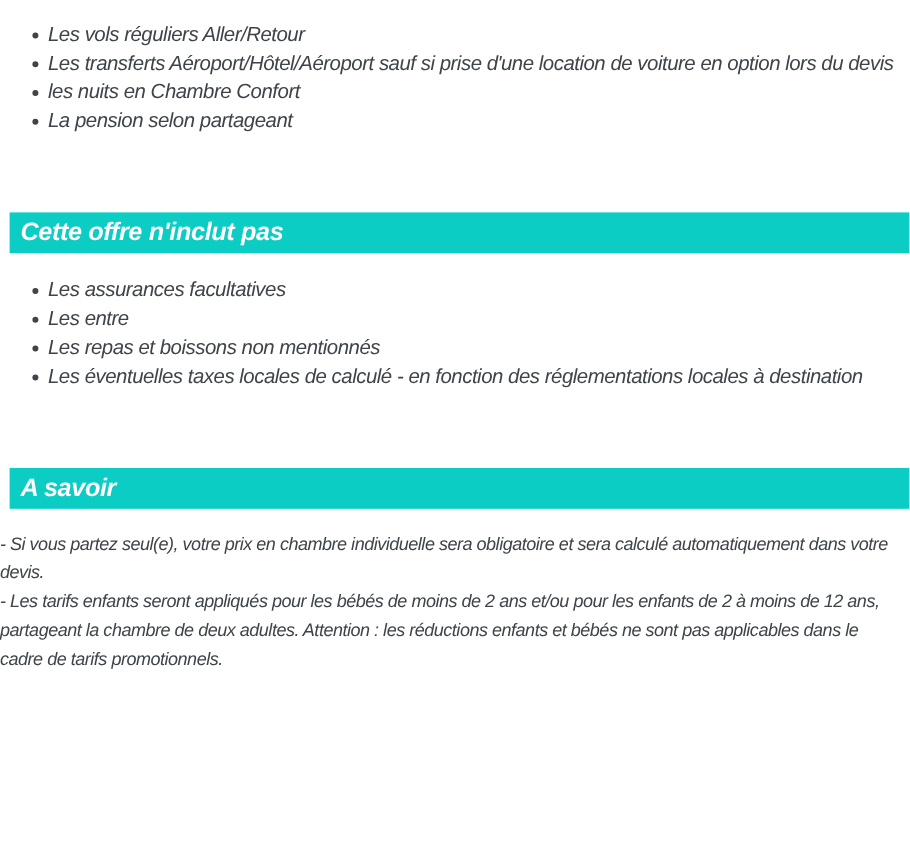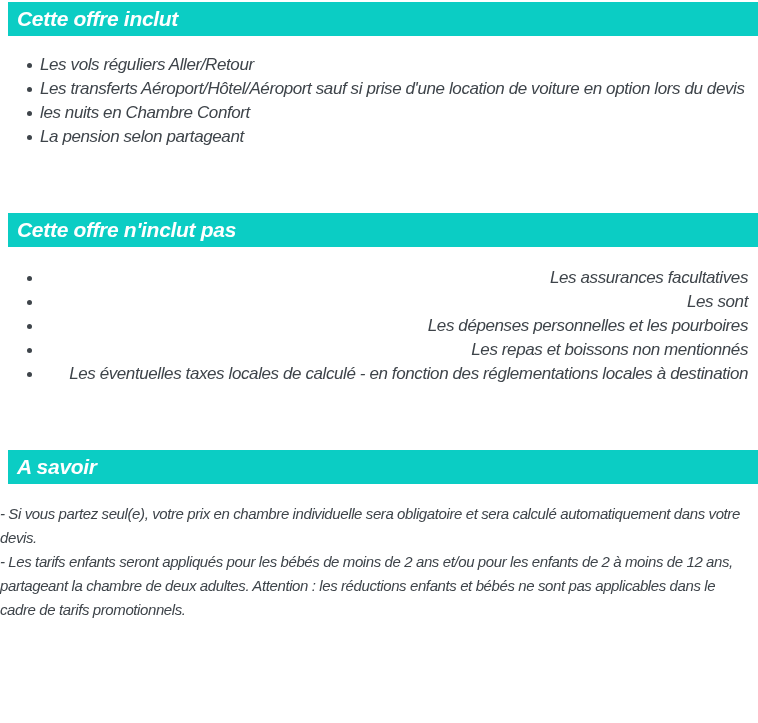--- a/index.html
+++ b/index.html
@@ -78,9 +78,6 @@
 <div>
 
   <section>
-    <div class="section-bar section-bar--first">
-      <h2 class="section-title">Cette offre inclut</h2>
-    </div>
     <ul class="offer-list offer-list--includes">
       <li>Les vols réguliers Aller/Retour</li>
       <li>Les transferts Aéroport/Hôtel/Aéroport sauf si prise d'une location de voiture en option lors du devis</li>

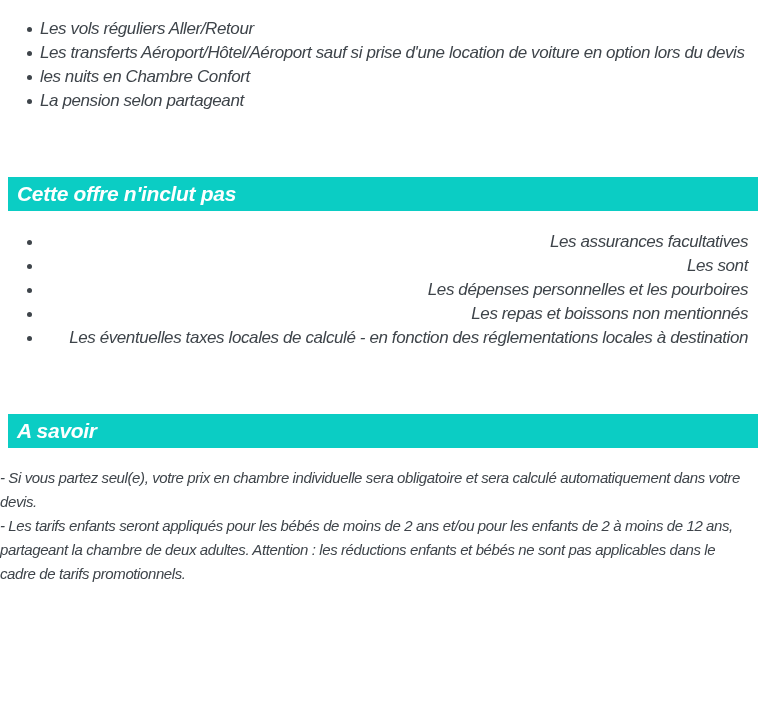--- a/index.html
+++ b/index.html
@@ -49,7 +49,7 @@
     letter-spacing: -0.4px;
   }
   ul.offer-list--includes { margin-top: 17px; }
-  ul.offer-list--excludes { margin-top: 19px; text-align: right; }
+  ul.offer-list--excludes { margin-top: 19px; }
   ul.offer-list li {
     position: relative;
   }

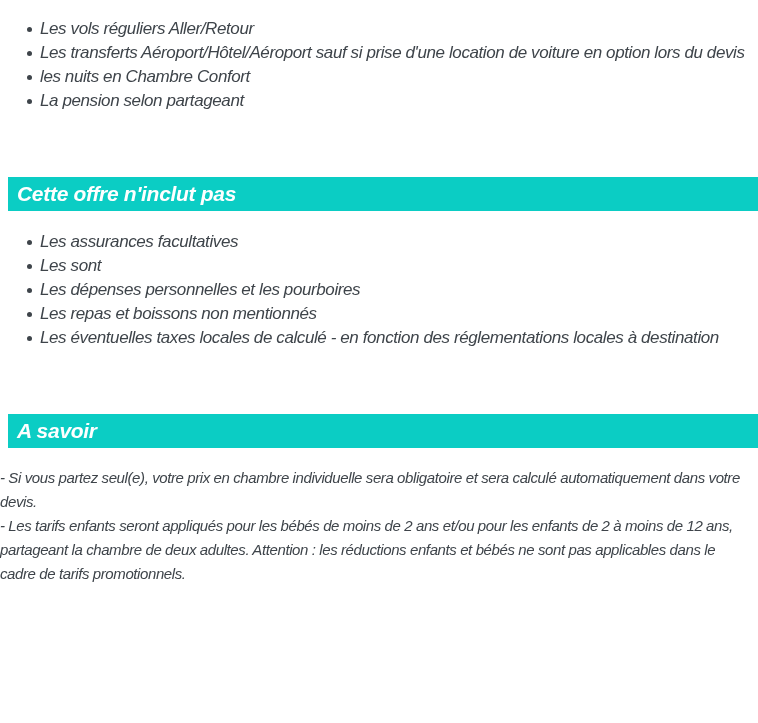--- a/index.html
+++ b/index.html
@@ -92,7 +92,7 @@
     </div>
     <ul class="offer-list offer-list--excludes">
       <li>Les assurances facultatives</li>
-      <li>Les sont</li>
+      <li>Les entre</li>
       <li>Les dépenses personnelles et les pourboires</li>
       <li>Les repas et boissons non mentionnés</li>
       <li>Les éventuelles taxes locales de calculé - en fonction des réglementations locales à destination</li>

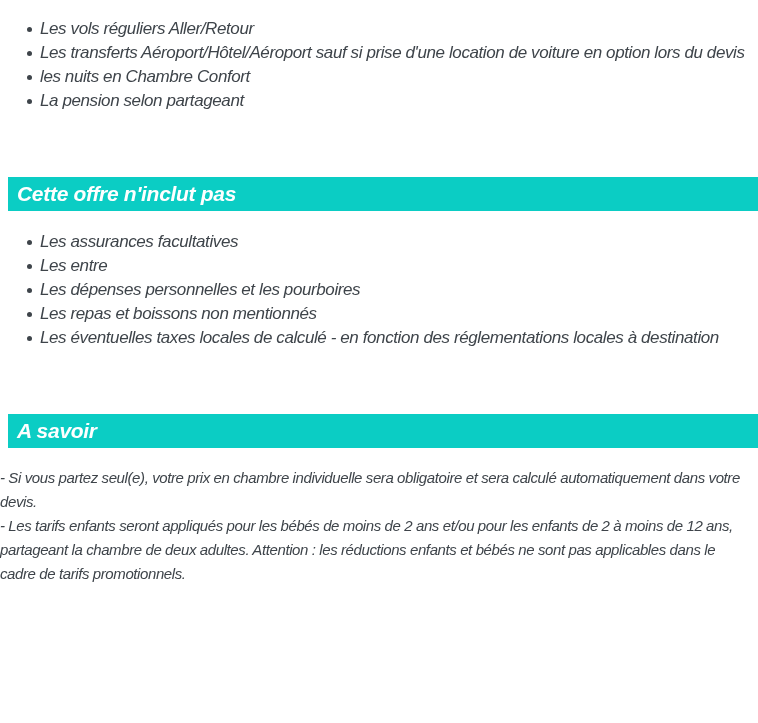--- a/index.html
+++ b/index.html
@@ -93,7 +93,6 @@
     <ul class="offer-list offer-list--excludes">
       <li>Les assurances facultatives</li>
       <li>Les entre</li>
-      <li>Les dépenses personnelles et les pourboires</li>
       <li>Les repas et boissons non mentionnés</li>
       <li>Les éventuelles taxes locales de calculé - en fonction des réglementations locales à destination</li>
     </ul>

